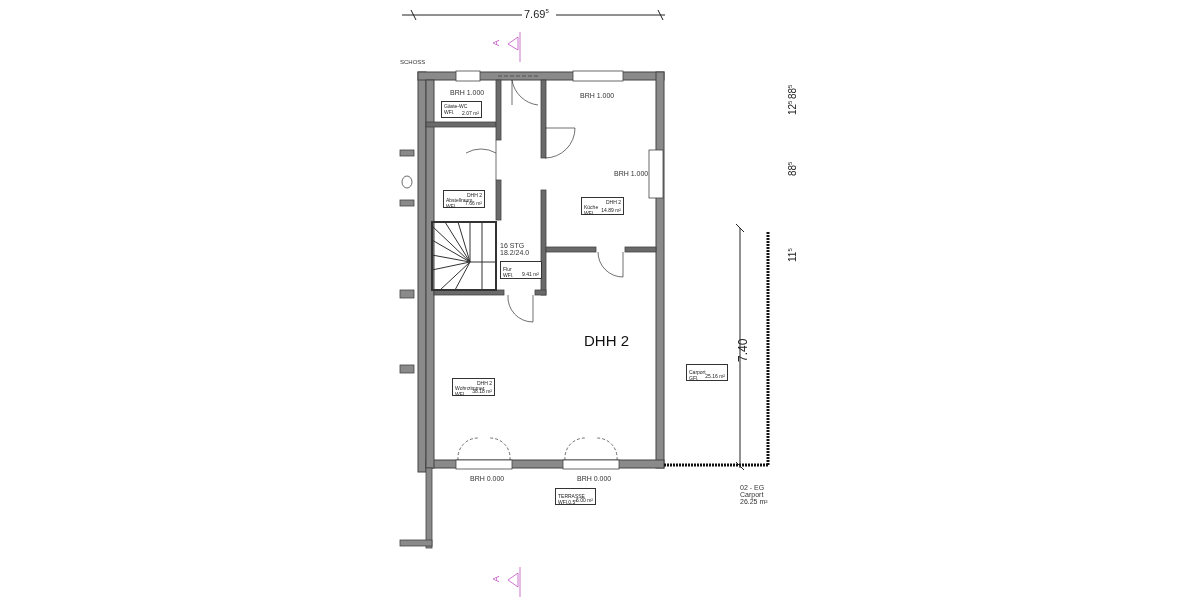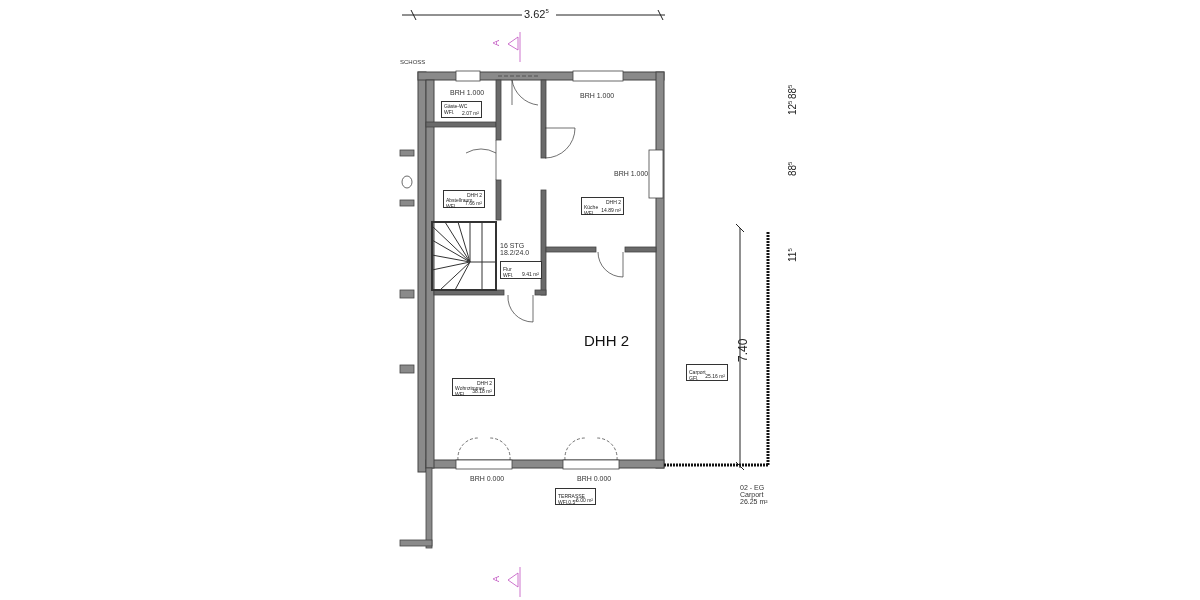--- a/index.html
+++ b/index.html
@@ -119,7 +119,7 @@
   </g>
 </svg>
 
-<div class="dim" style="left:524px;top:8px"><span>3.62</span><sup style="font-size:6px">5</sup></div>
+<div class="dim" style="left:524px;top:8px"><span>7.69</span><sup style="font-size:6px">5</sup></div>
 <div class="mk" style="left:493px;top:38px;transform:rotate(-90deg)">A</div>
 <div class="mk" style="left:493px;top:574px;transform:rotate(-90deg)">A</div>
 <div class="lbl" style="left:400px;top:59px">SCHOSS</div>

